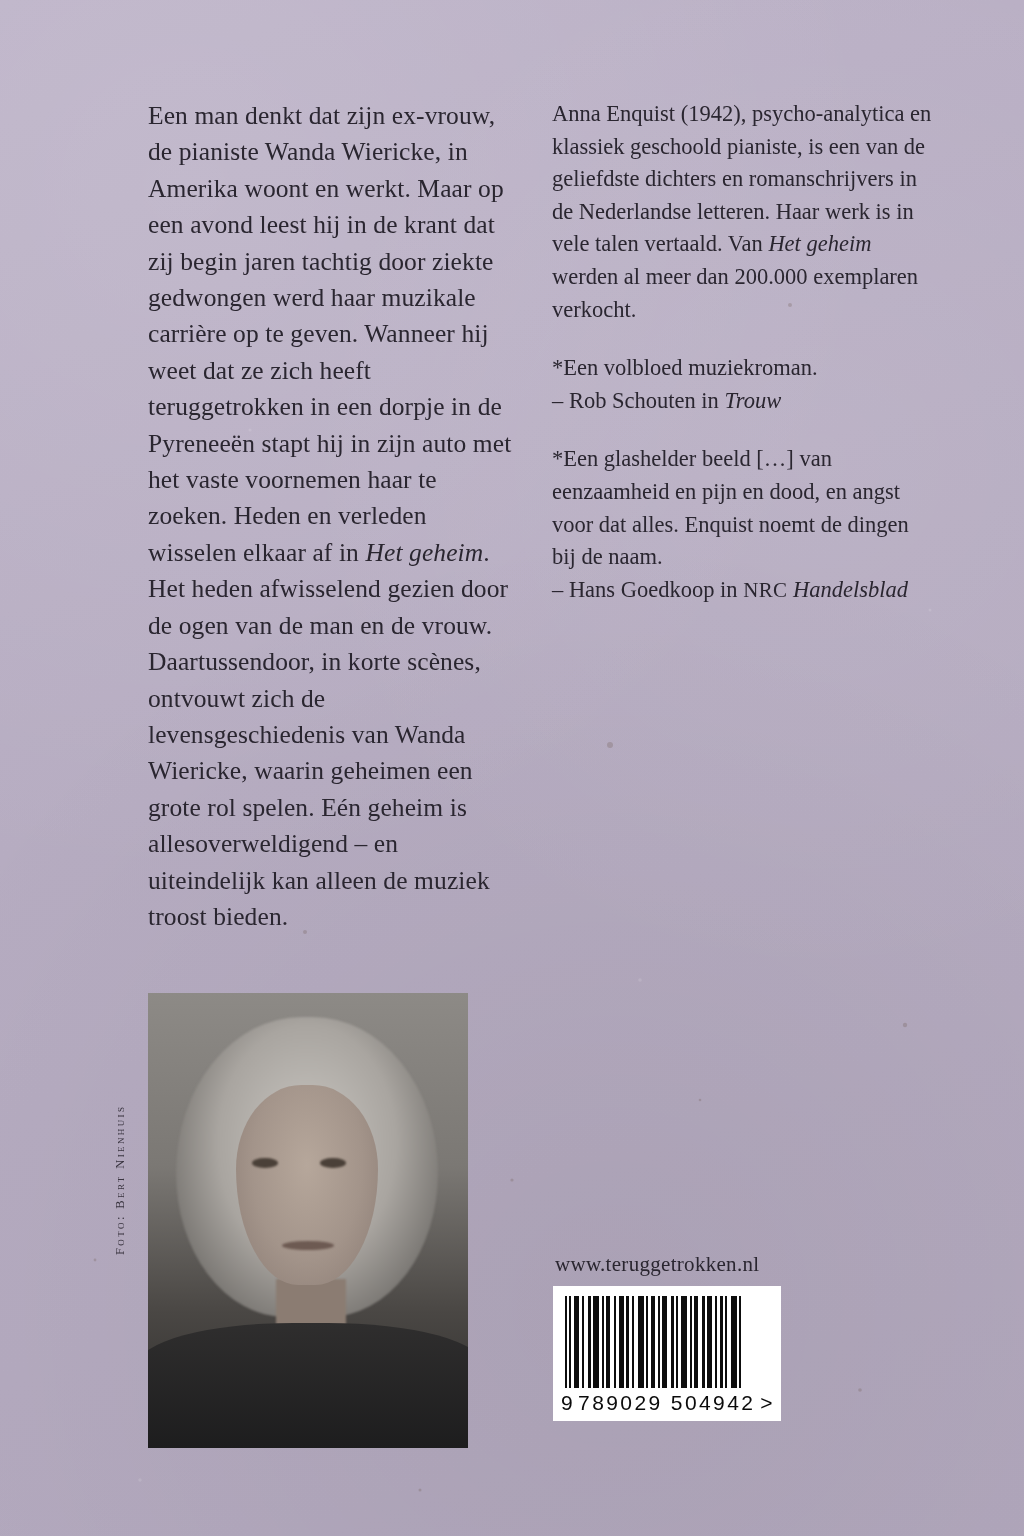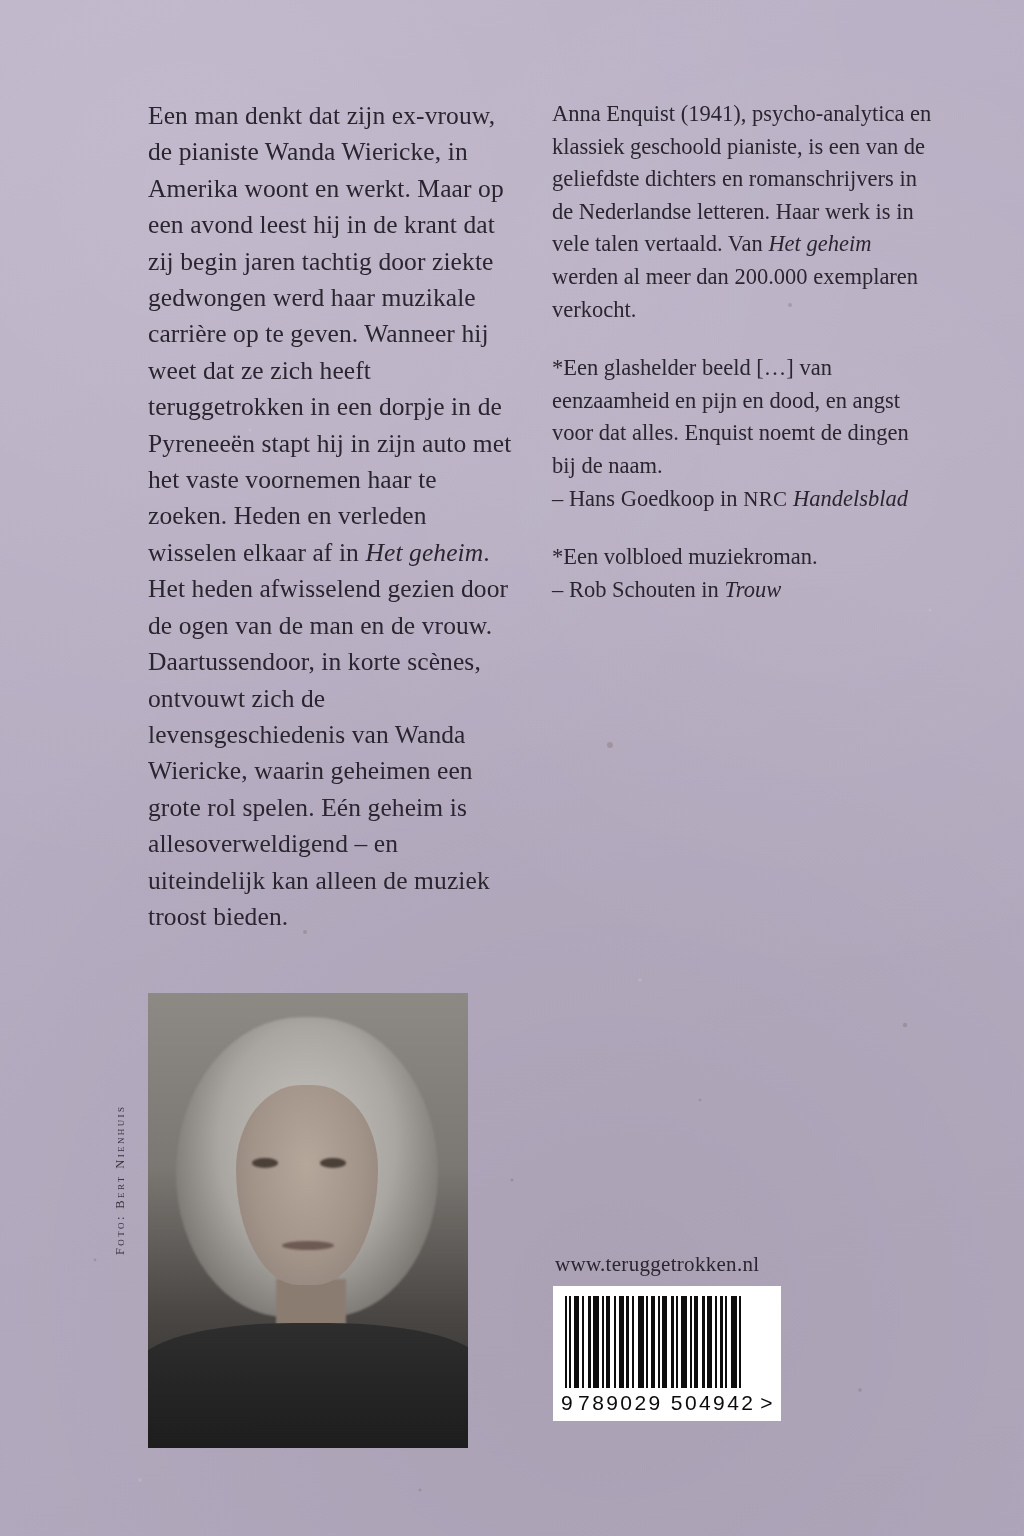--- a/index.html
+++ b/index.html
@@ -260,7 +260,7 @@
   </div>
 
   <div class="col-right">
-    <p><span>Anna Enquist (1941), psycho-analytica en klassiek geschoold pianiste, is een van de geliefdste dichters en romanschrijvers in de Nederlandse letteren. Haar werk is in vele talen vertaald. Van </span><em class="italic">Het geheim</em><span> werden al meer dan 200.000 exemplaren verkocht.</span></p>
+    <p><span>Anna Enquist (1942), psycho-analytica en klassiek geschoold pianiste, is een van de geliefdste dichters en romanschrijvers in de Nederlandse letteren. Haar werk is in vele talen vertaald. Van </span><em class="italic">Het geheim</em><span> werden al meer dan 200.000 exemplaren verkocht.</span></p>
 
     <p class="quote"><span>*Een glashelder beeld […] van eenzaamheid en pijn en dood, en angst voor dat alles. Enquist noemt de dingen bij de naam.</span><br><span>– Hans Goedkoop in </span><span class="smallcaps">NRC</span><em class="italic"> Handelsblad</em></p>
 

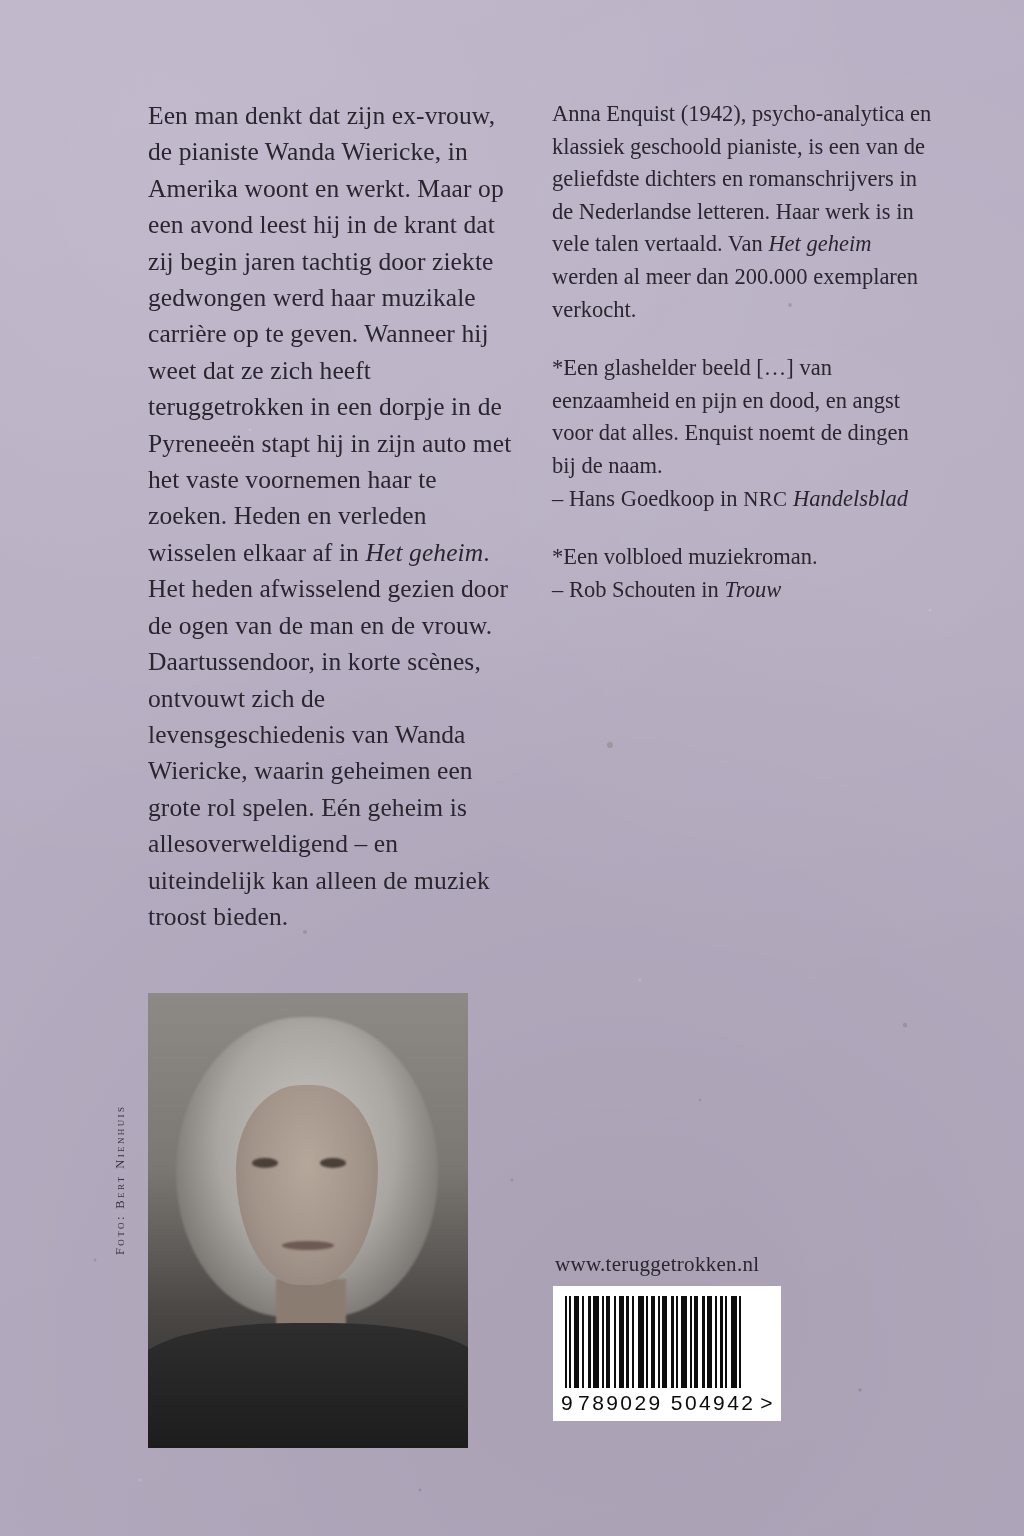--- a/index.html
+++ b/index.html
@@ -262,9 +262,9 @@
   <div class="col-right">
     <p><span>Anna Enquist (1942), psycho-analytica en klassiek geschoold pianiste, is een van de geliefdste dichters en romanschrijvers in de Nederlandse letteren. Haar werk is in vele talen vertaald. Van </span><em class="italic">Het geheim</em><span> werden al meer dan 200.000 exemplaren verkocht.</span></p>
 
+    <p class="quote"><span>*Een volbloed muziekroman.</span><br><span>– Rob Schouten in </span><em class="italic">Trouw</em></p>
+
     <p class="quote"><span>*Een glashelder beeld […] van eenzaamheid en pijn en dood, en angst voor dat alles. Enquist noemt de dingen bij de naam.</span><br><span>– Hans Goedkoop in </span><span class="smallcaps">NRC</span><em class="italic"> Handelsblad</em></p>
-
-    <p class="quote"><span>*Een volbloed muziekroman.</span><br><span>– Rob Schouten in </span><em class="italic">Trouw</em></p>
   </div>
 
   <div class="photo-credit">Foto: Bert Nienhuis</div>

